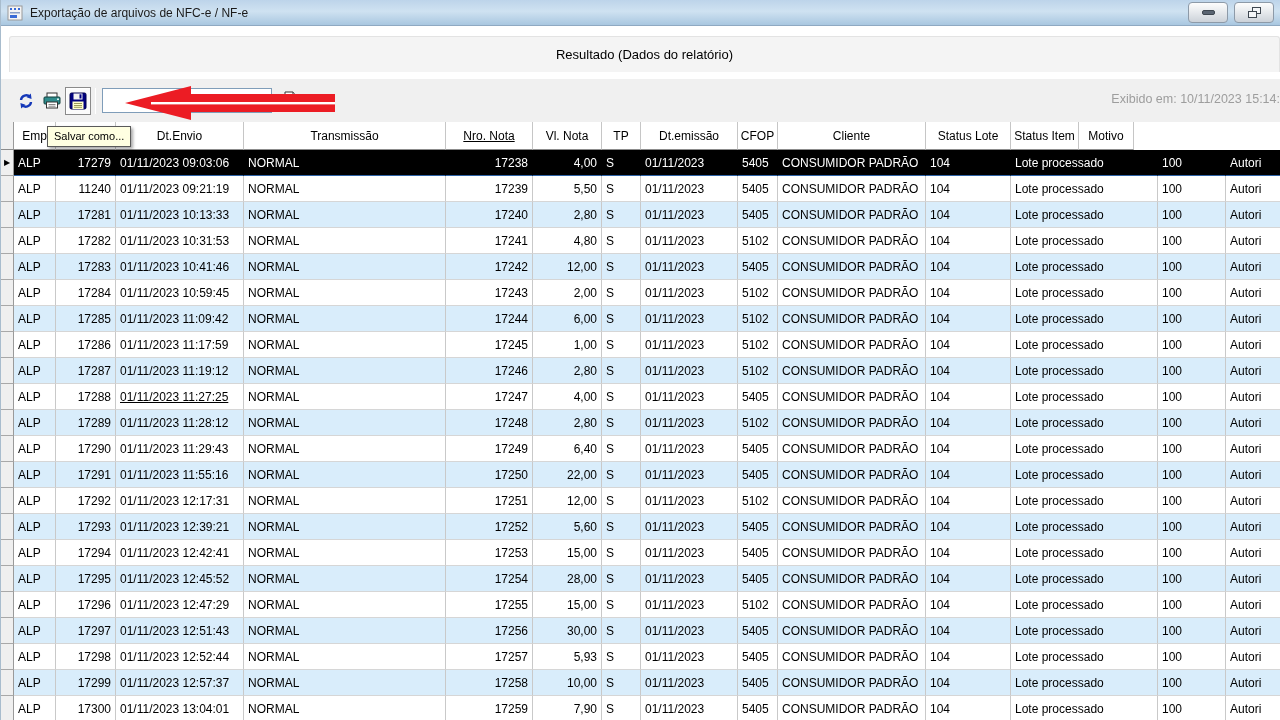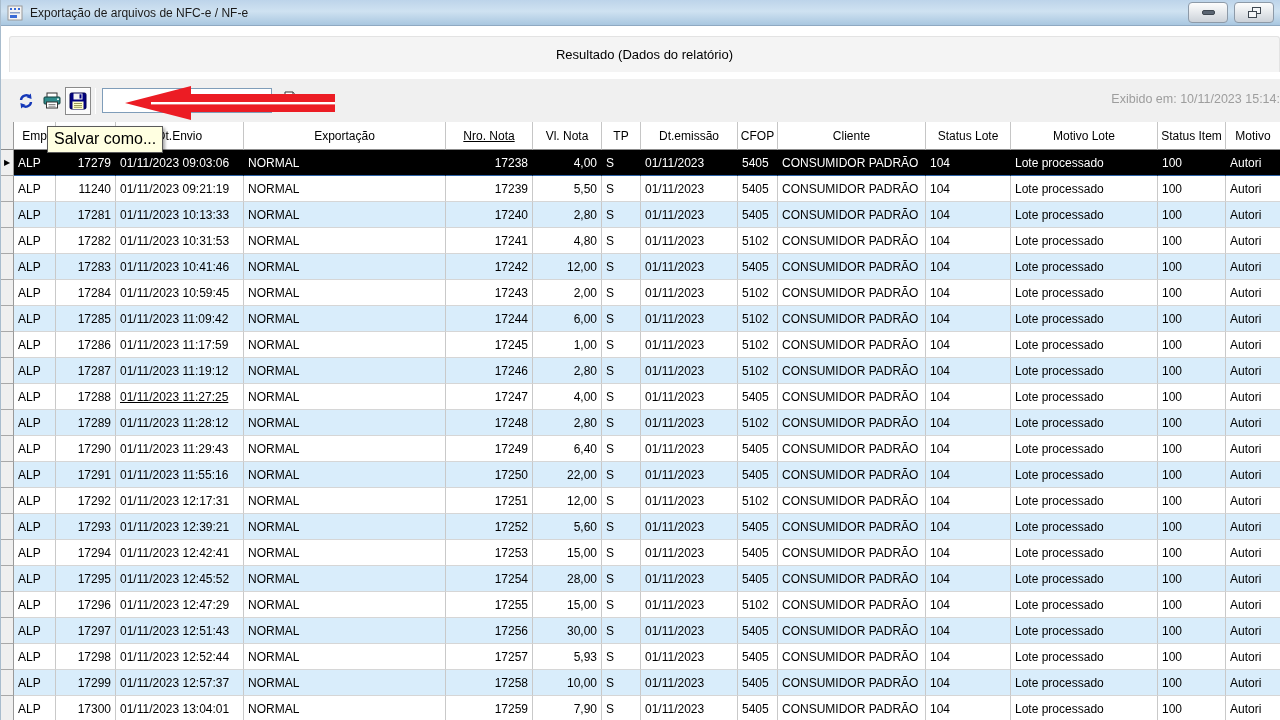--- a/index.html
+++ b/index.html
@@ -75,7 +75,7 @@
   .tooltip {
     position:absolute; left:46px; top:4px; z-index:60;
     background:var(--tooltip-bg,#ffffe1); border:1px solid #5a5a5a;
-    padding:3px 6px 4px 6px; font-size:16px; color:#000;
+    padding:3px 6px 4px 6px; font-size:11px; color:#000;
     box-shadow:2px 2px 3px rgba(0,0,0,0.35);
     white-space:nowrap;
   }

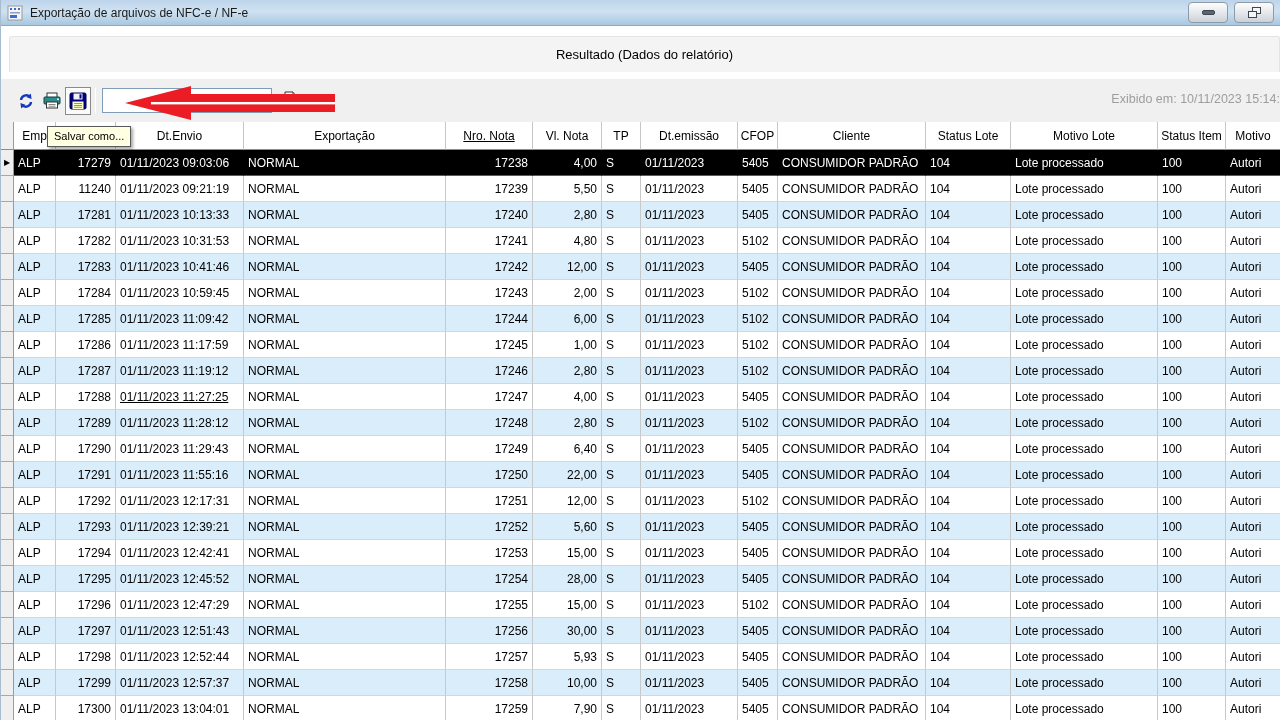--- a/index.html
+++ b/index.html
@@ -201,7 +201,7 @@
         <div class="hcell" style="flex: 0 0 42px;">Emp</div>
         <div class="hcell" style="flex: 0 0 60px;">N</div>
         <div class="hcell" style="flex: 0 0 128px;">Dt.Envio</div>
-        <div class="hcell" style="flex: 0 0 202px;">Exportação</div>
+        <div class="hcell" style="flex: 0 0 202px;">Transmissão</div>
         <div class="hcell" style="flex: 0 0 87px; text-decoration: underline;">Nro. Nota</div>
         <div class="hcell" style="flex: 0 0 69px;">Vl. Nota</div>
         <div class="hcell" style="flex: 0 0 39px;">TP</div>

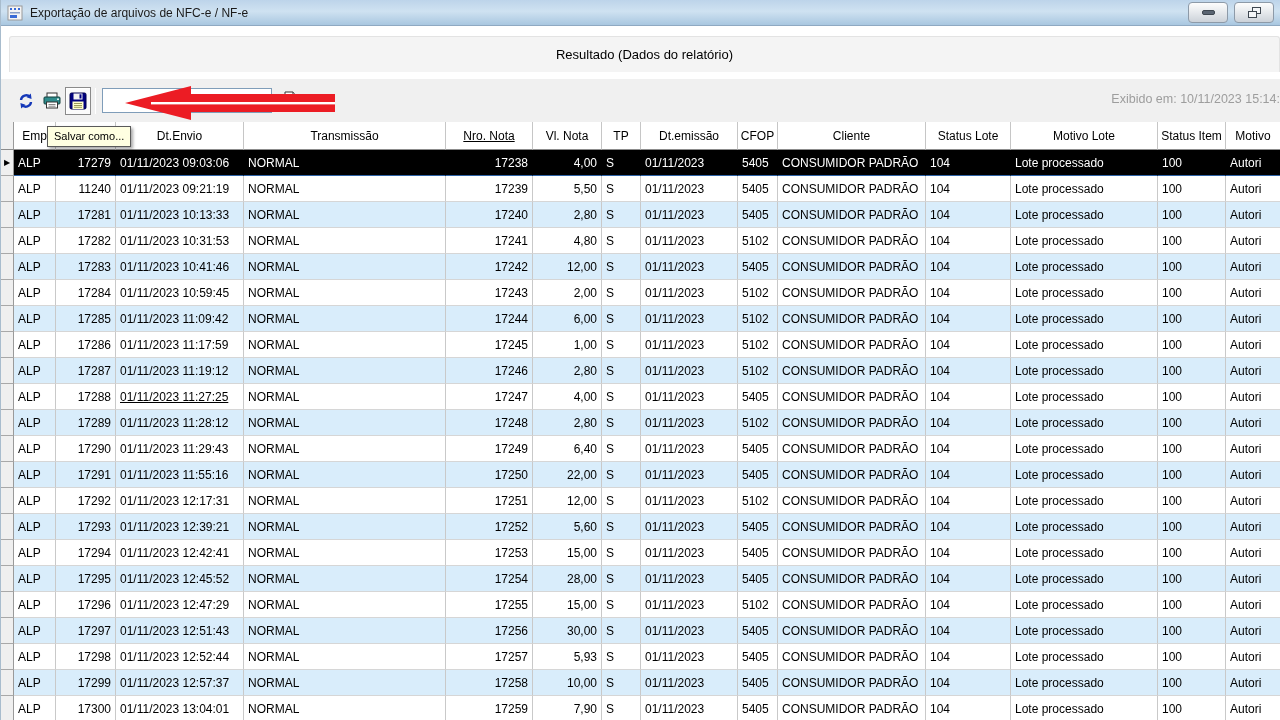--- a/index.html
+++ b/index.html
@@ -209,7 +209,6 @@
         <div class="hcell" style="flex: 0 0 40px;">CFOP</div>
         <div class="hcell" style="flex: 0 0 148px;">Cliente</div>
         <div class="hcell" style="flex: 0 0 85px;">Status Lote</div>
-        <div class="hcell" style="flex: 0 0 147px;">Motivo Lote</div>
         <div class="hcell" style="flex: 0 0 68px;">Status Item</div>
         <div class="hcell" style="flex: 0 0 55px;">Motivo</div>
       </div>

